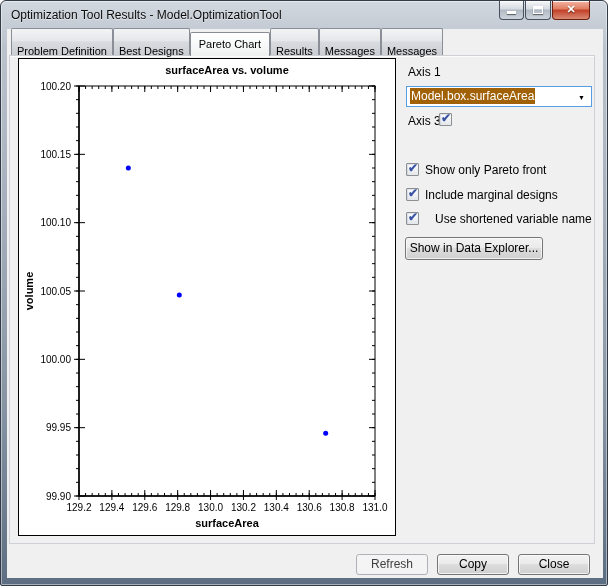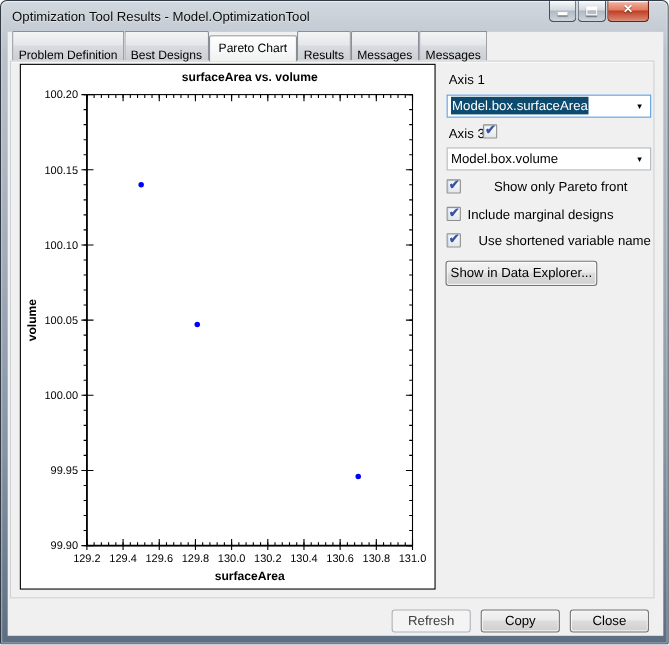--- a/index.html
+++ b/index.html
@@ -55,7 +55,7 @@
   .combo{ position:absolute; width:186px; height:21px; background:#fff; border:1px solid #b2b6bb;
     font-size:12px; line-height:19px; padding-left:3px; white-space:nowrap; }
   .combo.focused{ border-color:#569de5; }
-  .combo .sel{ background:#0c4a6e; color:#fff; padding:1px 1px; }
+  .combo .sel{ background:#a16207; color:#fff; padding:1px 1px; }
   .combo .arrow{ position:absolute; right:6px; top:7px; font-size:7px; color:#000; line-height:7px; }
 
   .checkbox{ position:absolute; width:13px; height:13px; border:1px solid #8e8f8f; border-radius:1px;

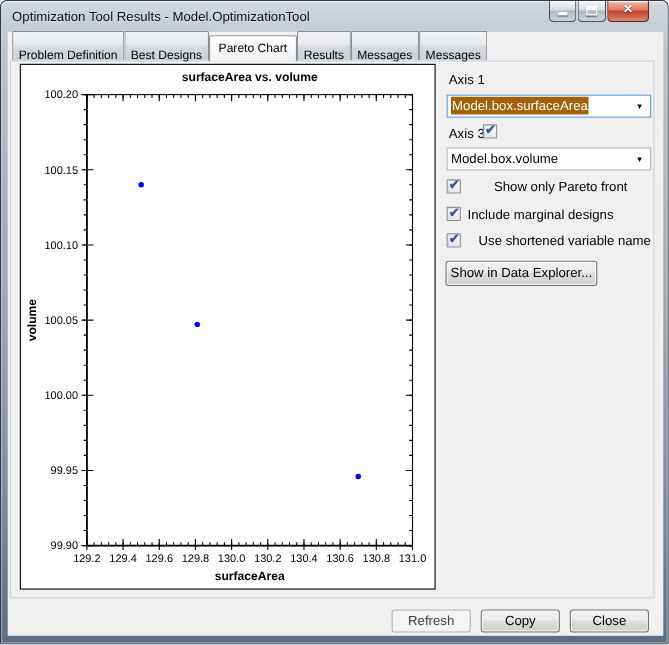--- a/index.html
+++ b/index.html
@@ -336,10 +336,6 @@
       <span class="mark">✔</span>
     </div>
 
-    <div class="combo" style="left:399px; top:105px;">
-      <span>Model.box.volume</span>
-      <span class="arrow">▼</span>
-    </div>
 
     <div class="checkbox" style="left:399px; top:134px;">
       <span class="mark">✔</span>

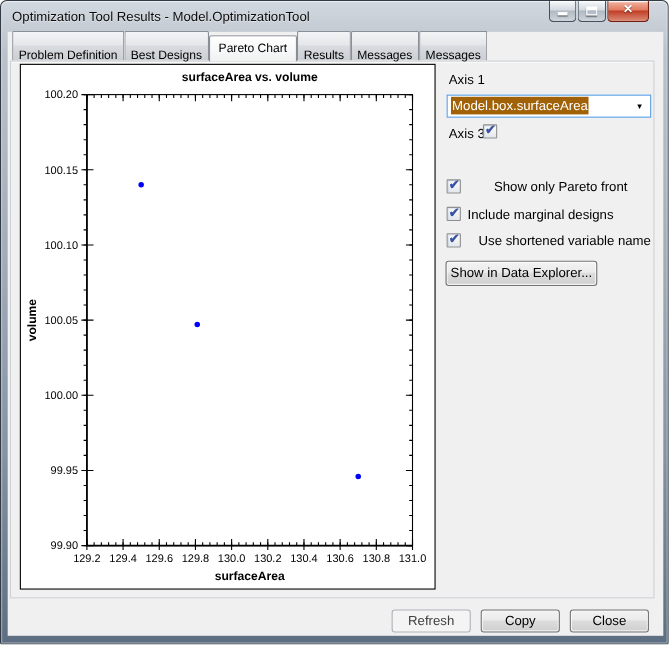--- a/index.html
+++ b/index.html
@@ -340,7 +340,7 @@
     <div class="checkbox" style="left:399px; top:134px;">
       <span class="mark">✔</span>
     </div>
-    <div class="cb-label" style="left:442px; top:134px;">Show only Pareto front</div>
+    <div class="cb-label" style="left:418px; top:134px;">Show only Pareto front</div>
 
     <div class="checkbox" style="left:399px; top:159px;">
       <span class="mark">✔</span>

